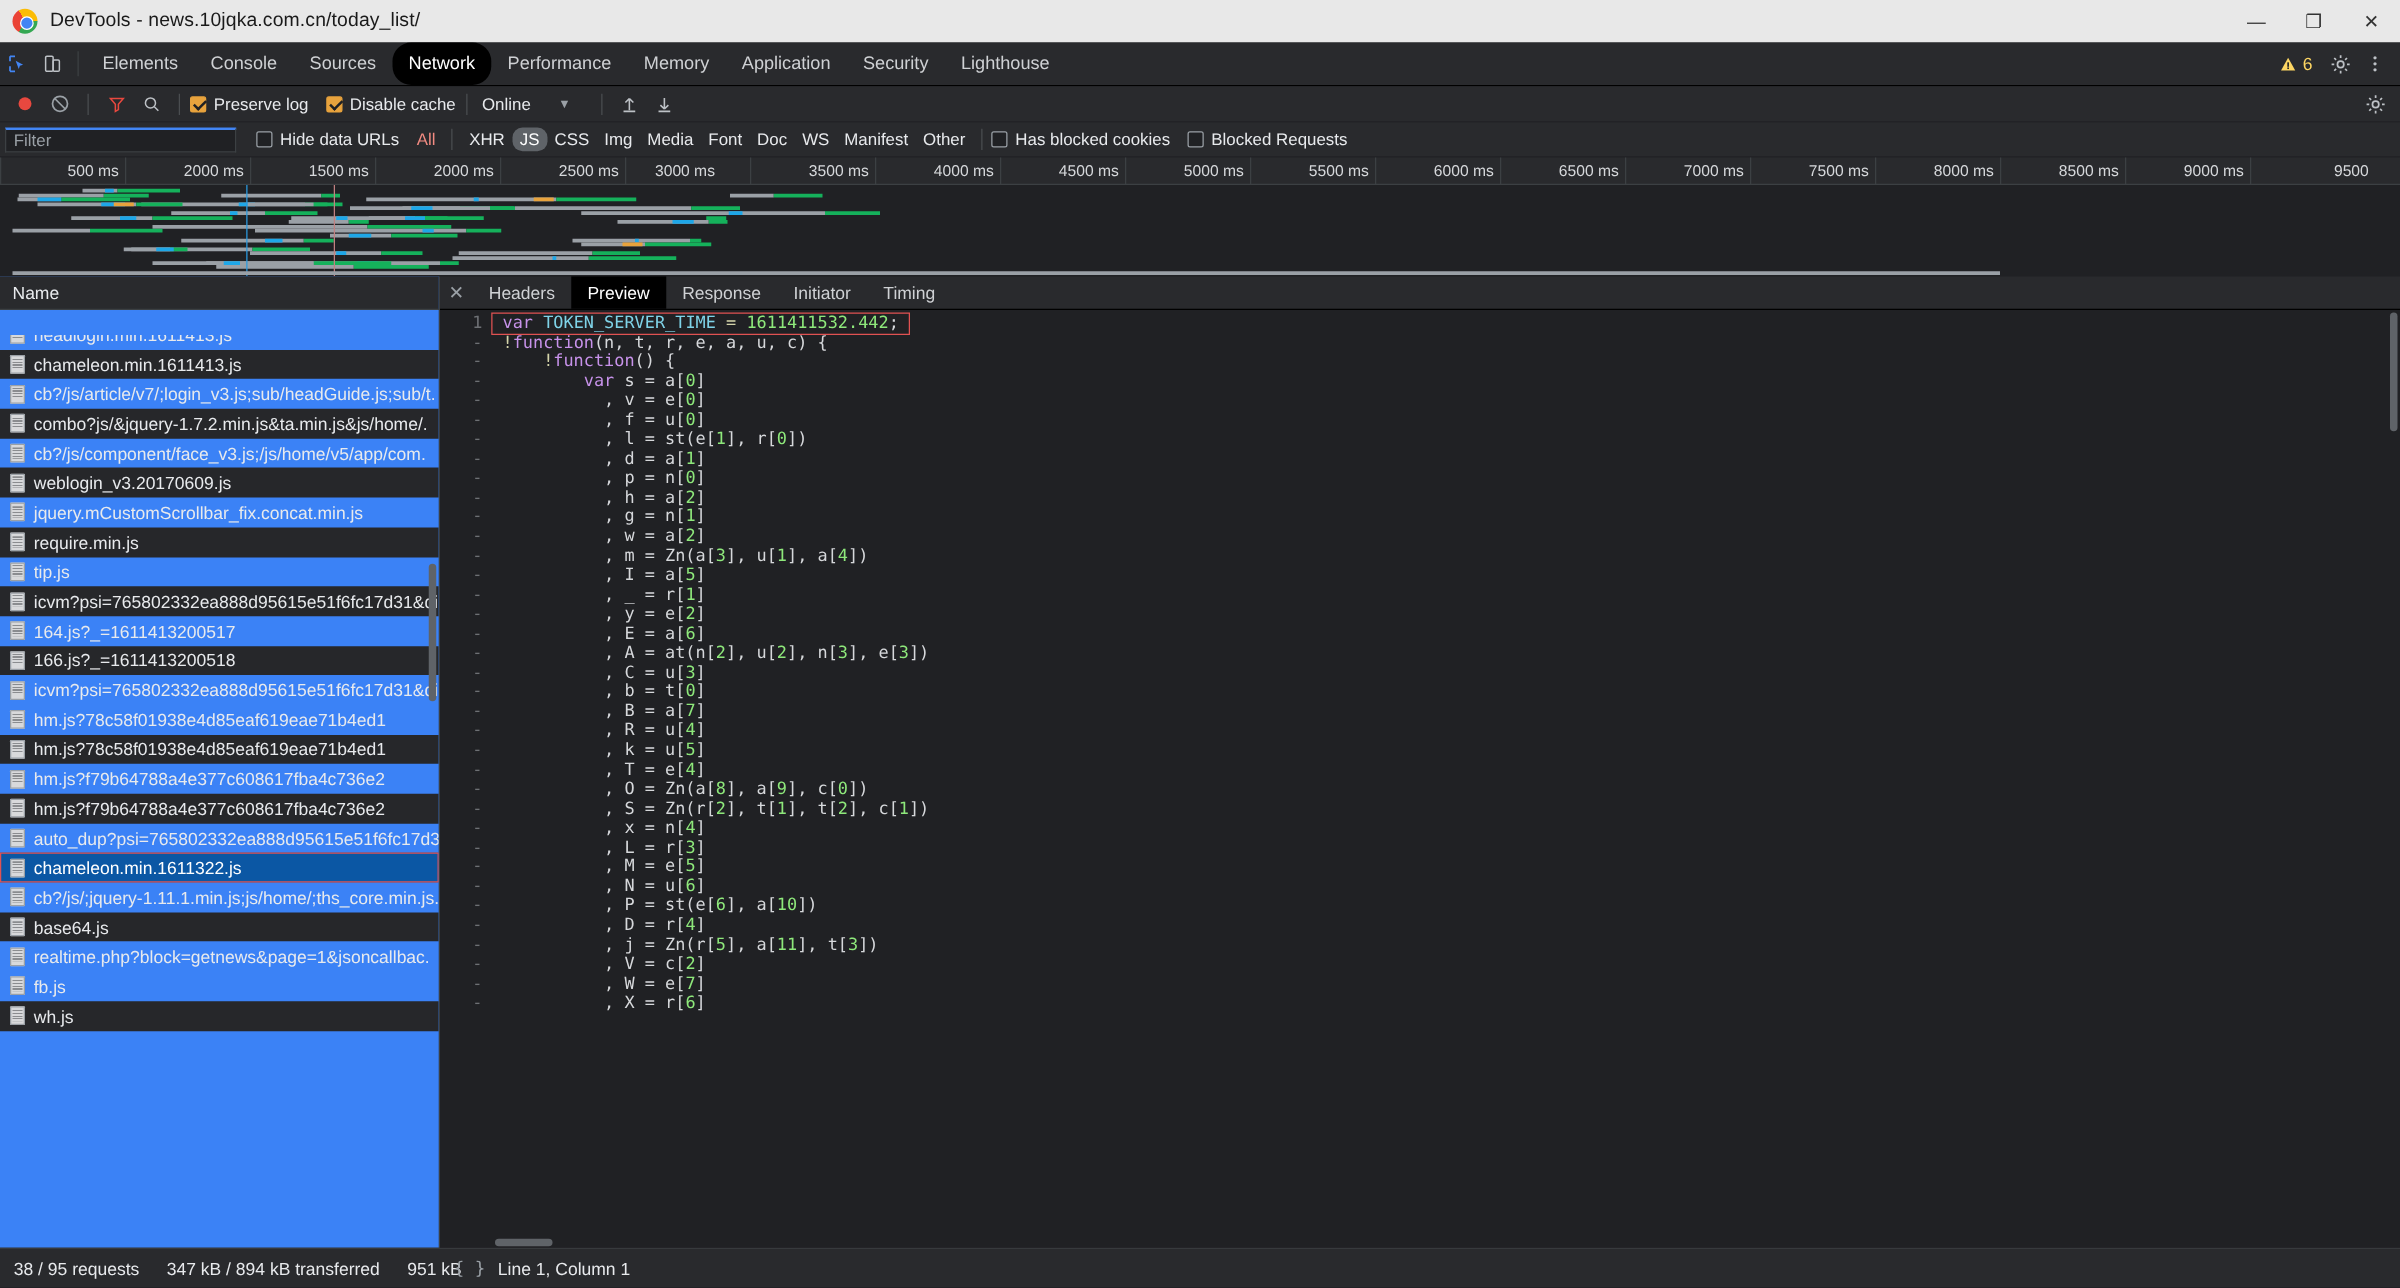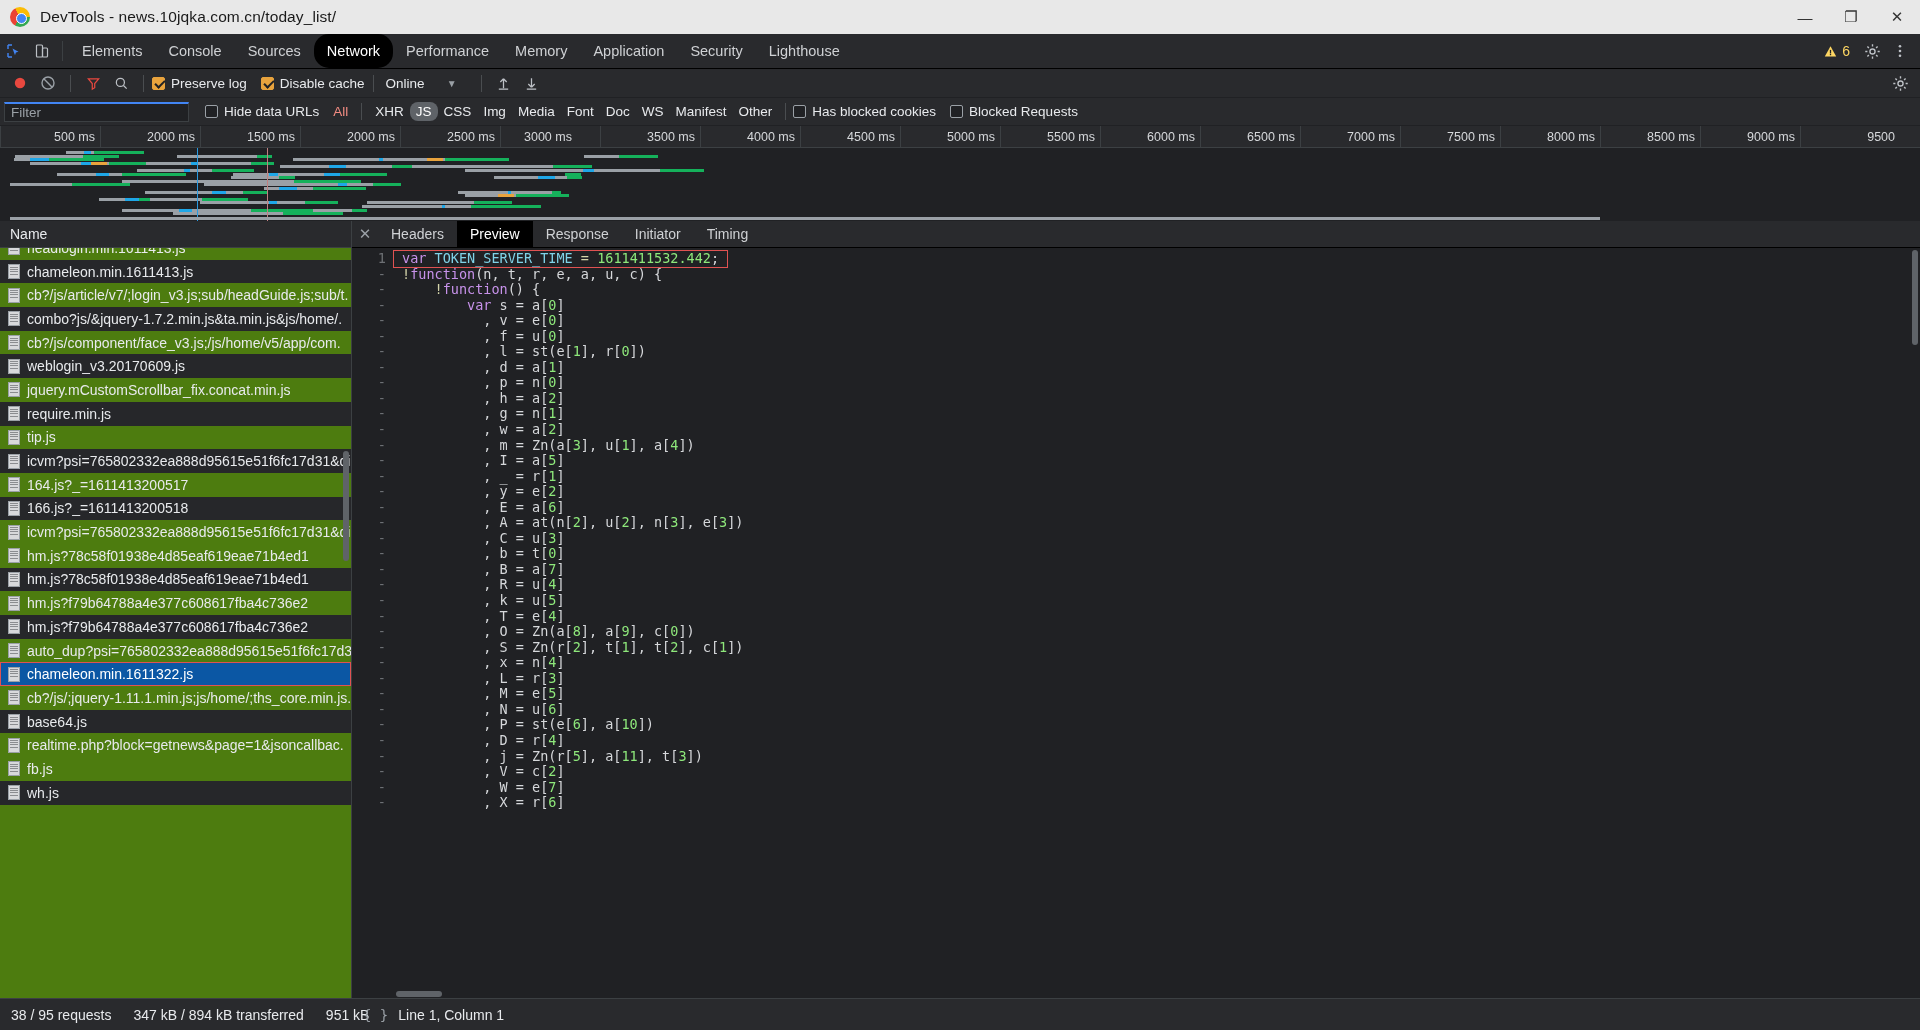--- a/index.html
+++ b/index.html
@@ -118,7 +118,7 @@
   #lower { display: flex; height: calc(1030px - 34px - 35px - 29px - 28px - 95px - 32px); }
 
   
-  #reqlist { width: 351px; background: #4d7c0f; display: flex; flex-direction: column; position: relative; }
+  #reqlist { width: 351px; background: #3b82f6; display: flex; flex-direction: column; position: relative; gap: 20px; }
   #reqhead {
     height: 27px; background: #292a2d; border-bottom: 1px solid #3c4043;
     display: flex; align-items: center; padding-left: 10px;

